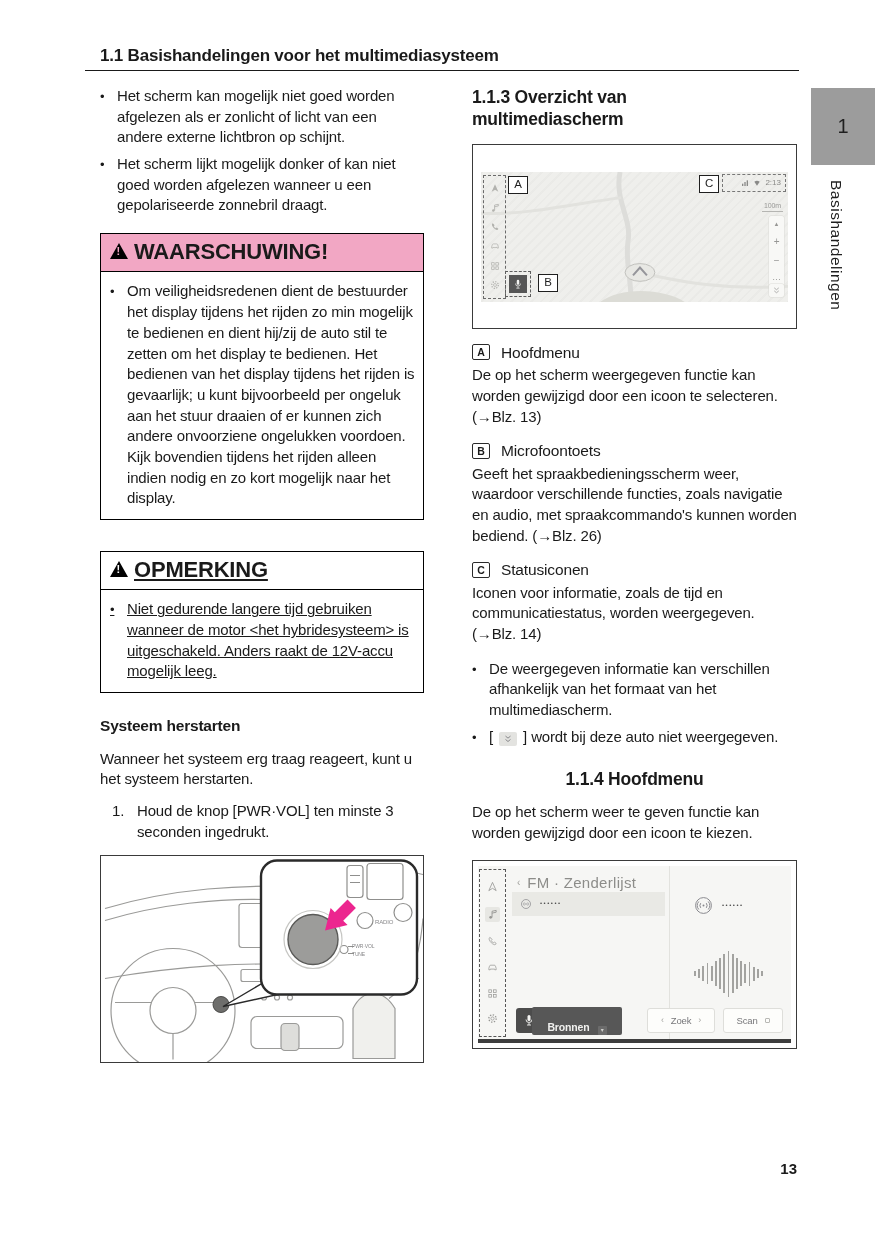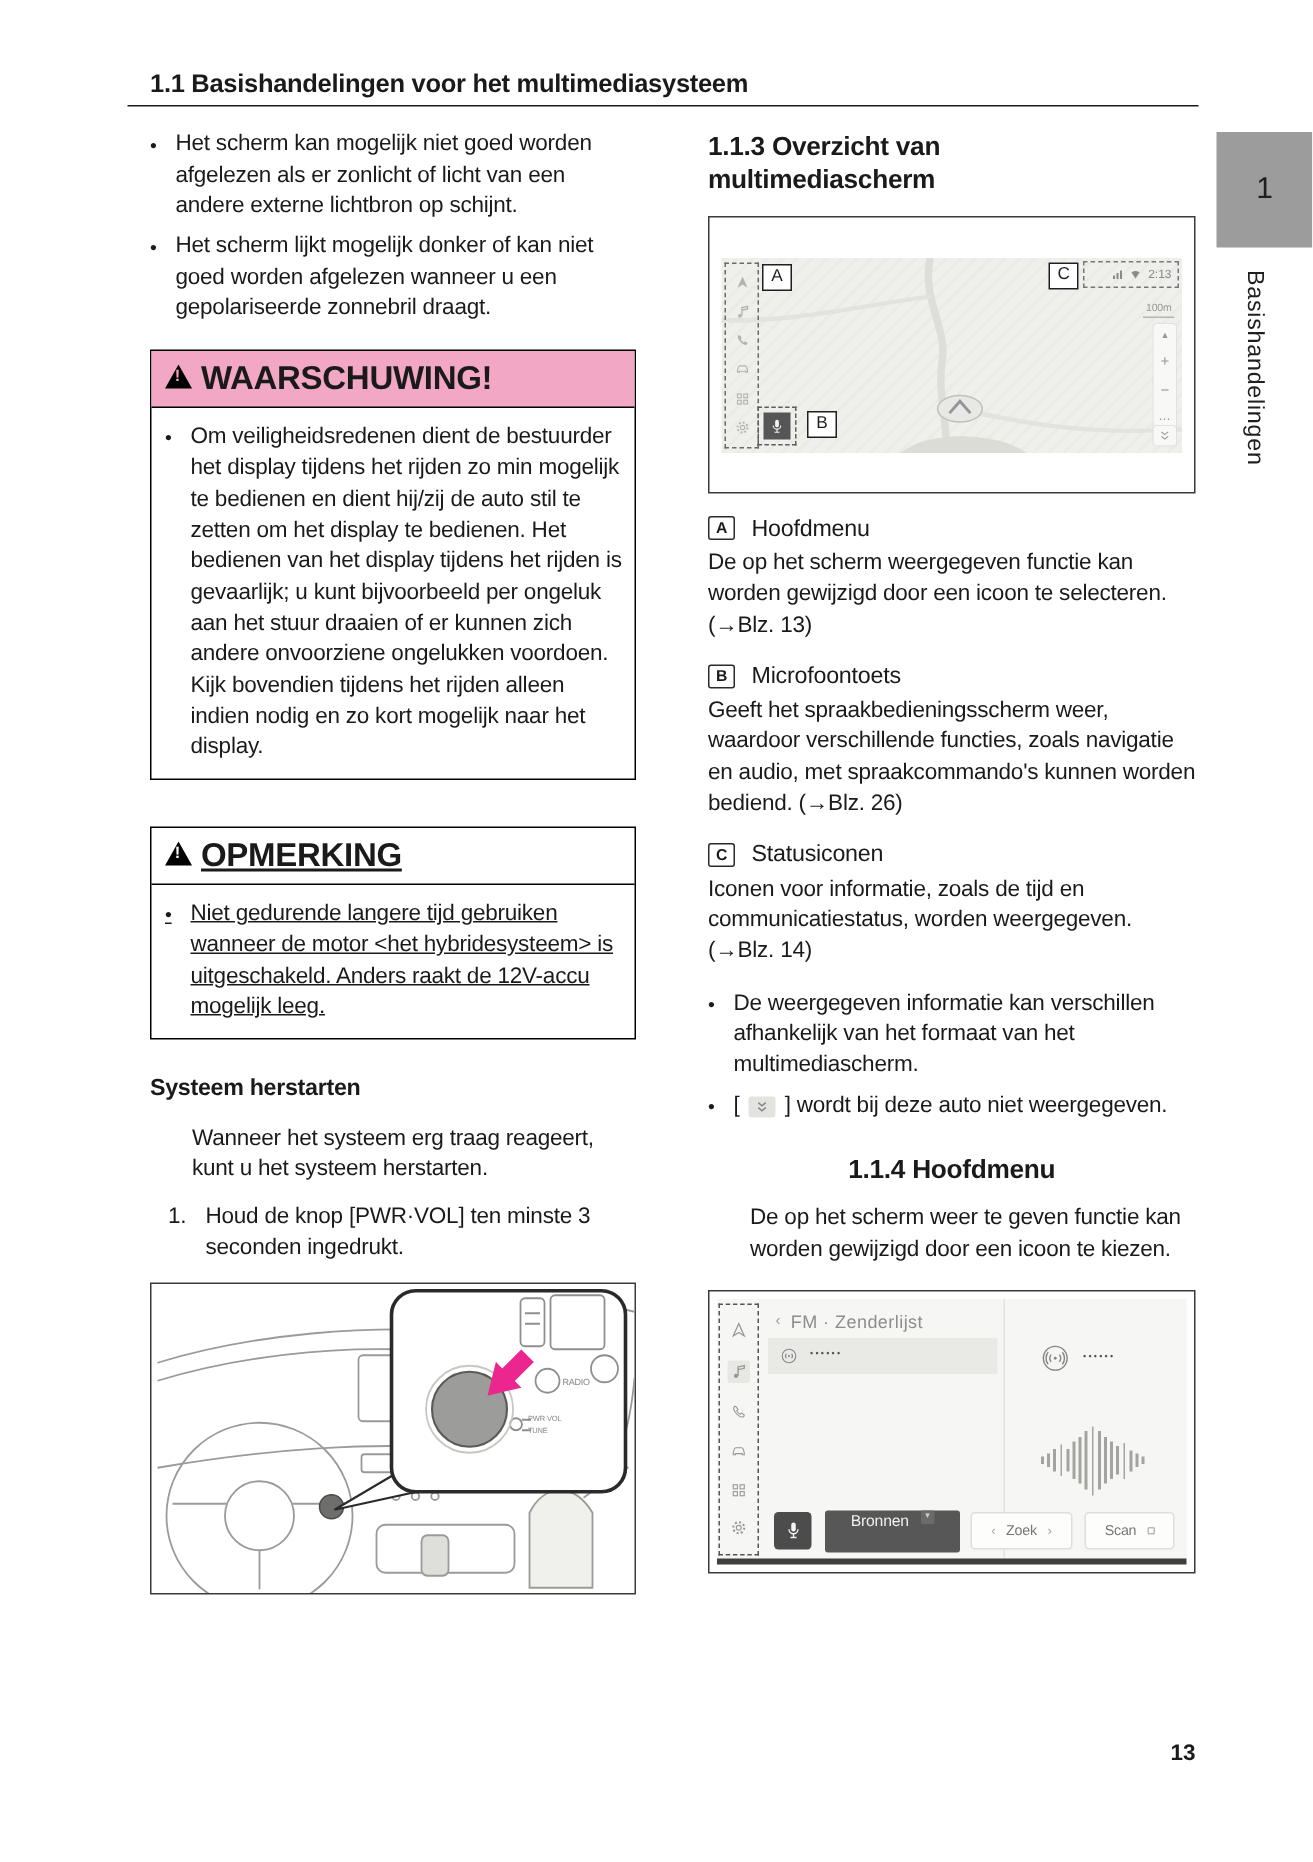--- a/index.html
+++ b/index.html
@@ -39,7 +39,7 @@
   .alert-body .bullet { margin-bottom:0; }
 
   .sub-heading { font-size:15.5px; font-weight:bold; margin-top:22px; letter-spacing:-0.2px; }
-  .para { margin-top:12px;margin-left:28px; }
+  .para { margin-top:12px; }
   .step { display:flex; gap:7px; margin-top:11px; padding-left:12px; }
   .step .num { flex:0 0 18px; }
 

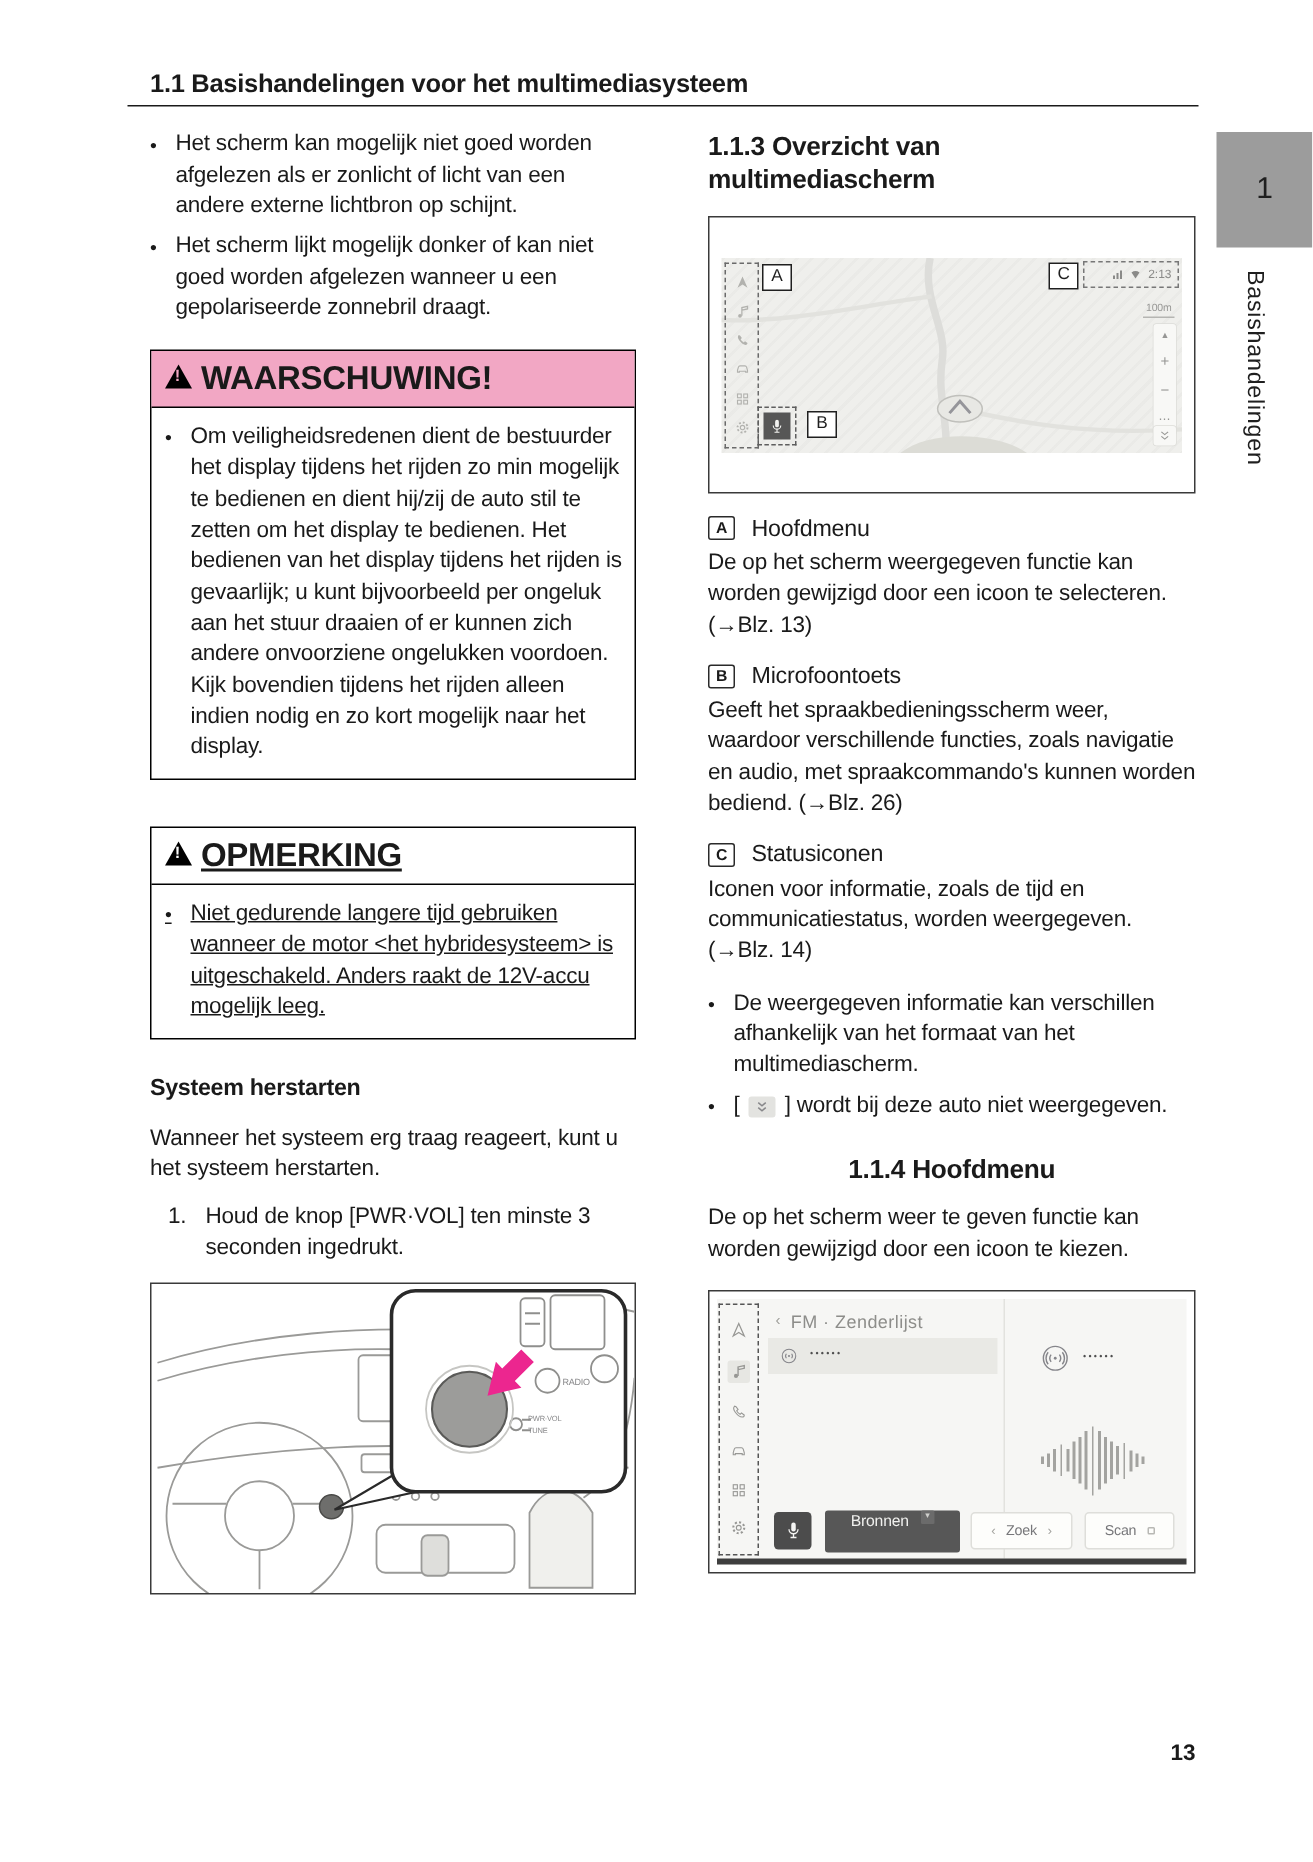--- a/index.html
+++ b/index.html
@@ -105,7 +105,7 @@
   .fm-sidebar .active { background:#e7e7e3; border-radius:2px; padding:2px; }
   .fm-crumb { position:absolute; left:39px; top:7px; display:flex; align-items:center; gap:7px; color:#8d8d8a; }
   .fm-crumb .bk { font-size:10px; color:#a0a09c; }
-  .fm-crumb .tx { font-size:12px; letter-spacing:0.3px; }
+  .fm-crumb .tx { font-size:15px; letter-spacing:0.3px; }
   .fm-row { position:absolute; left:34px; top:26px; width:153px; height:24px; background:#e9e9e5;
     display:flex; align-items:center; gap:8px; padding-left:8px; color:#666; }
   .fm-row svg { width:12px; height:12px; color:#85858a; }

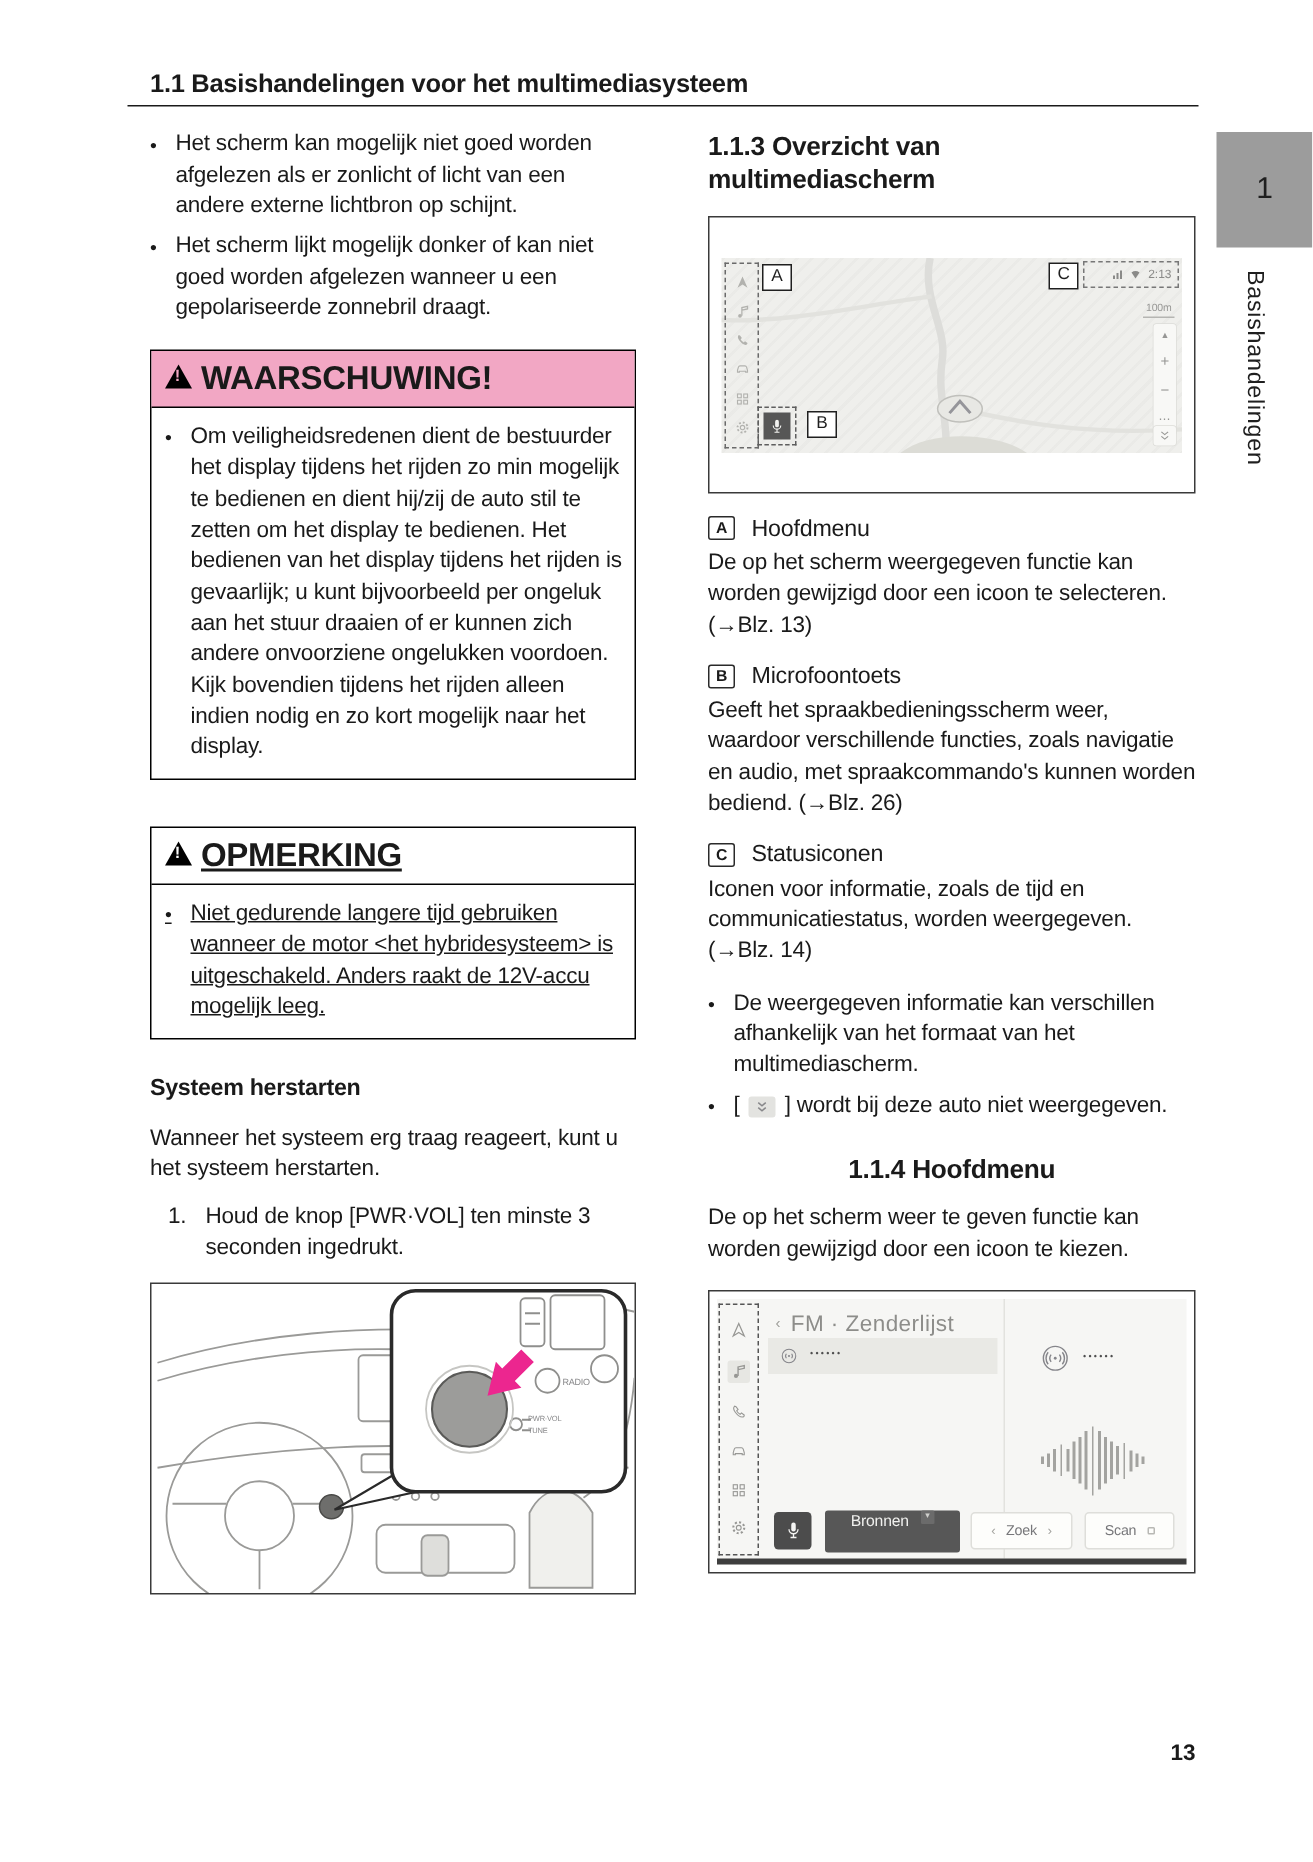--- a/index.html
+++ b/index.html
@@ -119,8 +119,8 @@
   .fm-mic-btn { position:absolute; left:38px; bottom:10px; width:25px; height:25px; background:#4c4c4c;
     border-radius:3px; display:flex; align-items:center; justify-content:center; color:#f4f4f2; }
   .fm-mic-btn svg { width:12px; height:12px; }
-  .fm-bronnen { position:absolute; left:72px; bottom:8px; width:90px; height:28px; background:#575757;
-    border-radius:2px; display:flex; align-items:flex-start; justify-content:center; gap:8px; color:#f0f0ee; font-size:10.5px; }
+  .fm-bronnen { position:absolute; left:54px; bottom:8px; width:90px; height:28px; background:#575757;
+    border-radius:2px; display:flex; align-items:flex-end; justify-content:center; gap:8px; color:#f0f0ee; font-size:10.5px;font-weight:bold; }
   .fm-bronnen .dd { width:9px; height:9px; background:#6b6b6b; display:flex; align-items:center;
     justify-content:center; font-size:6px; color:#cfcfcc; border-radius:1px; }
   .fm-btn { position:absolute; bottom:10px; height:25px; background:#fdfdfb; border:1px solid #dededa;

